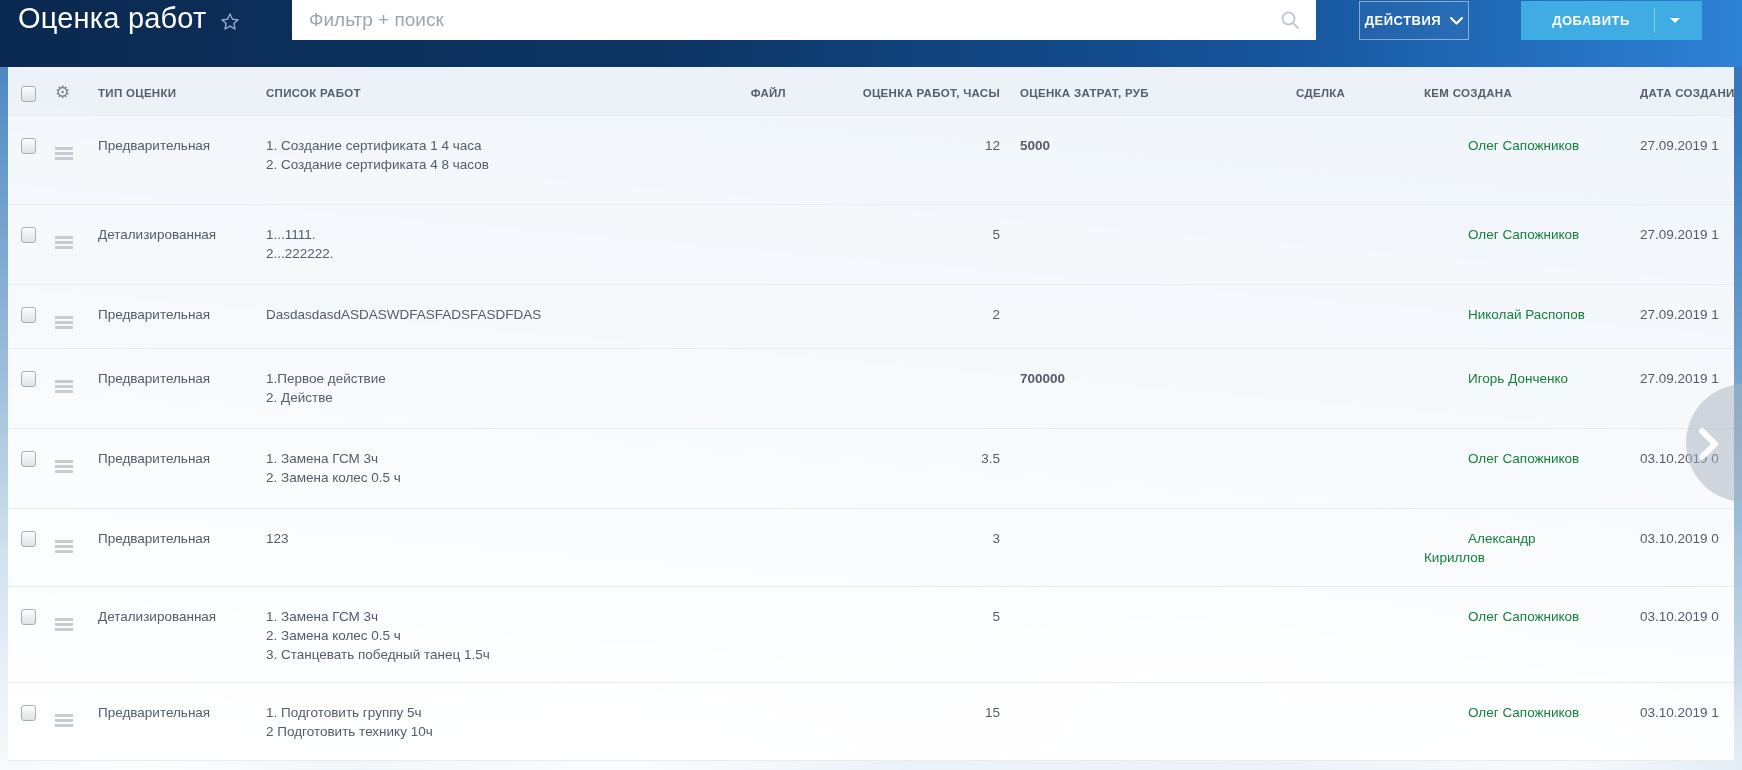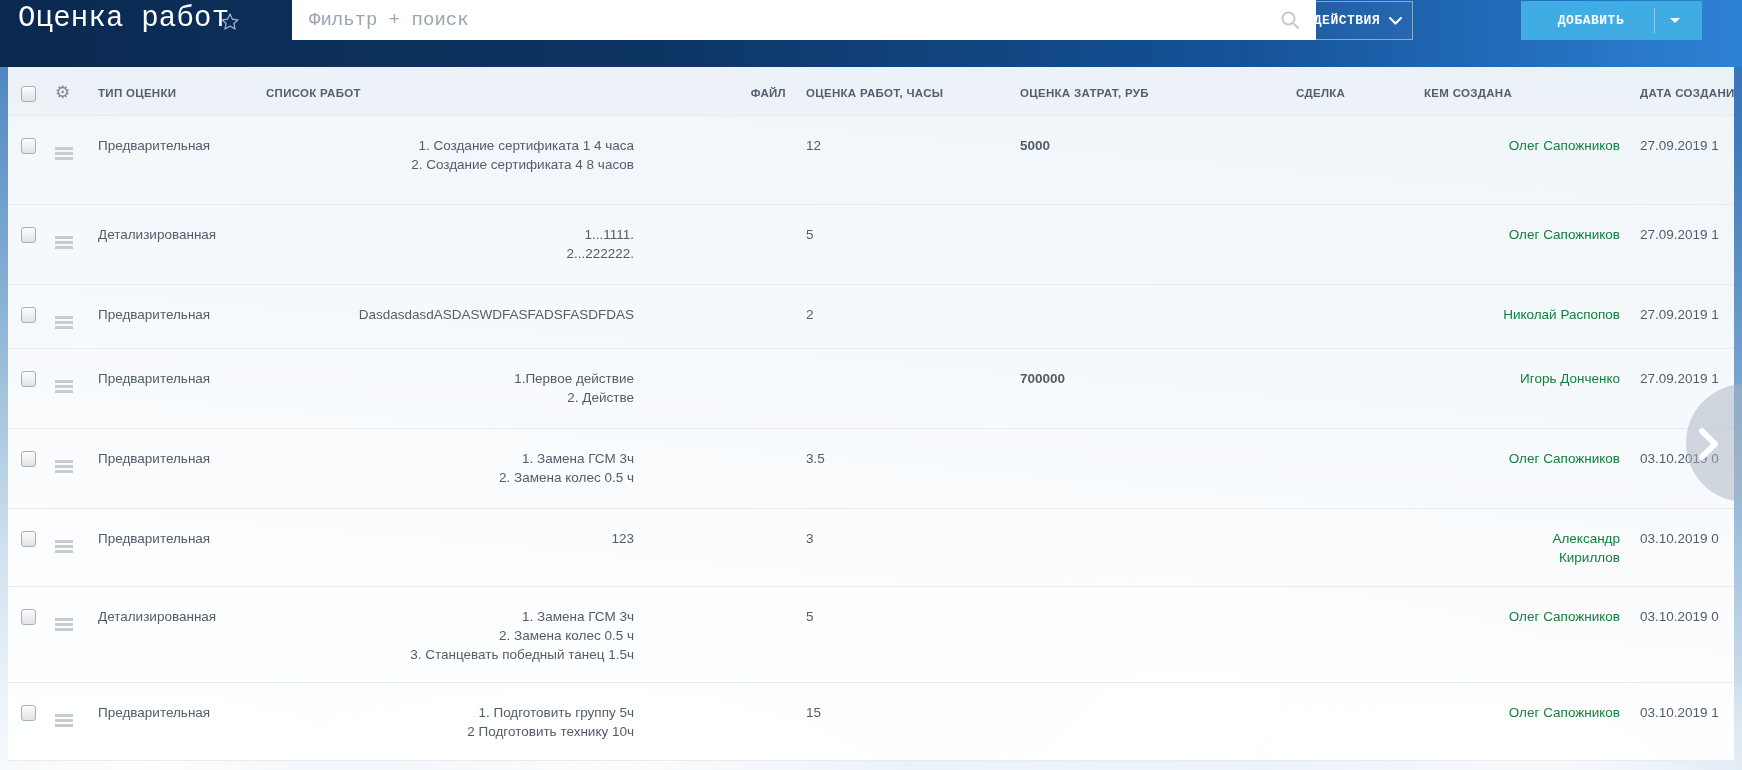--- a/index.html
+++ b/index.html
@@ -19,7 +19,7 @@
 
   
   .topbar { position:absolute; left:0; top:0; width:1742px; height:67px; z-index:3;
-    background:linear-gradient(90deg,#0a2950 0%,#0d3564 38%,#15539a 72%,#2e82d6 100%);font-family:Liberation Mono, monospace; }
+    background:linear-gradient(90deg,#0a2950 0%,#0d3564 38%,#15539a 72%,#2e82d6 100%); }
   .page-title { position:absolute; left:18px; top:2px; font-size:29px; font-weight:300;
     color:#ffffff; letter-spacing:.2px; white-space:nowrap; }
   .fav-star { position:absolute; left:219px; top:11px; width:22px; height:22px; cursor:pointer; }

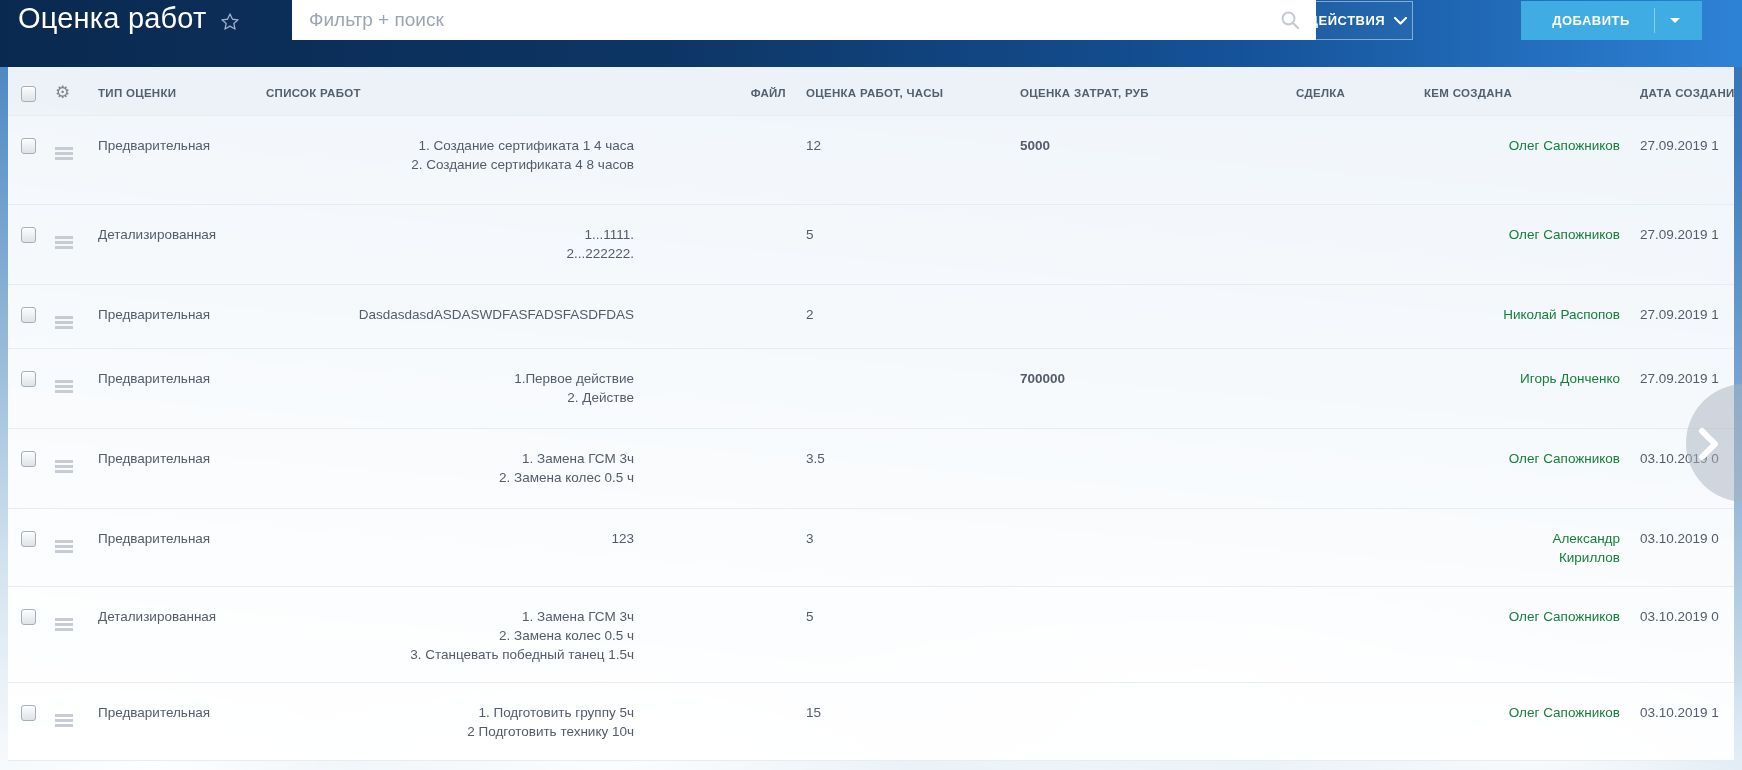--- a/index.html
+++ b/index.html
@@ -31,7 +31,7 @@
 
   .btn { position:absolute; top:1px; height:39px; display:flex; align-items:center; justify-content:center;
     color:#fff; font-size:13px; font-weight:bold; letter-spacing:.5px; cursor:pointer; }
-  .btn-actions { left:1303px; width:110px; border:1px solid rgba(255,255,255,.45);
+  .btn-actions { left:1359px; width:110px; border:1px solid rgba(255,255,255,.45);
     background:rgba(255,255,255,.04); gap:9px; }
   .btn-add { left:1521px; width:181px; background:#3fade3; padding:7px; }
   .btn-add-main { flex:1 1 auto; text-align:center; }

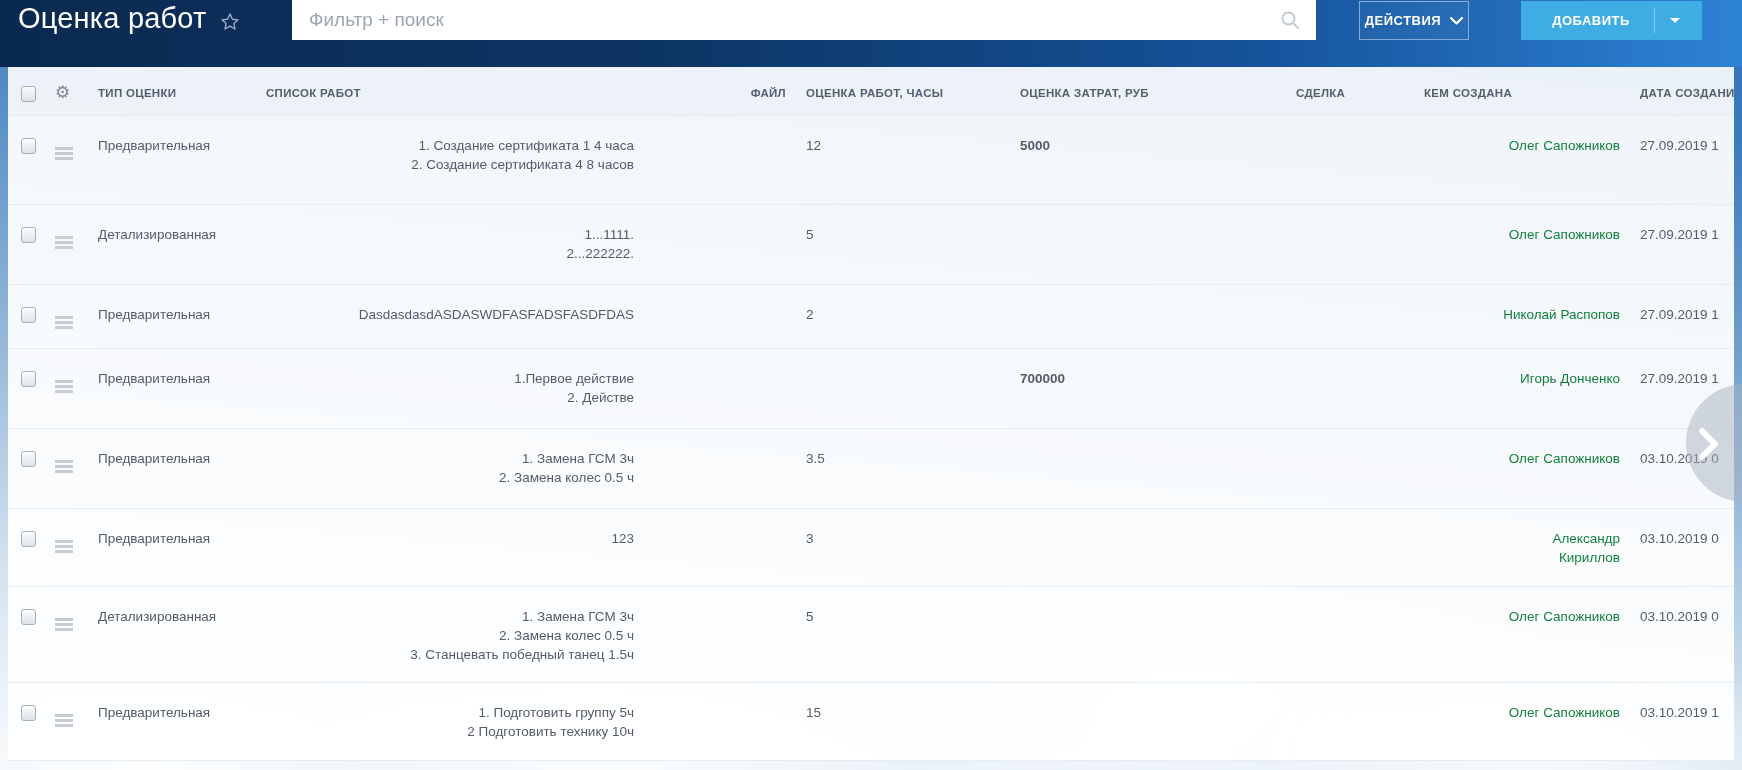--- a/index.html
+++ b/index.html
@@ -54,7 +54,7 @@
   .c-type  { width:168px; }
   .c-list  { width:388px; }
   .c-file  { width:152px;text-align:right; }
-  .c-hours { width:214px; }
+  .c-hours { width:214px;text-align:right; }
   .c-cost  { width:276px;font-weight:bold; }
   .c-deal  { width:128px; }
   .c-creator { width:216px; }

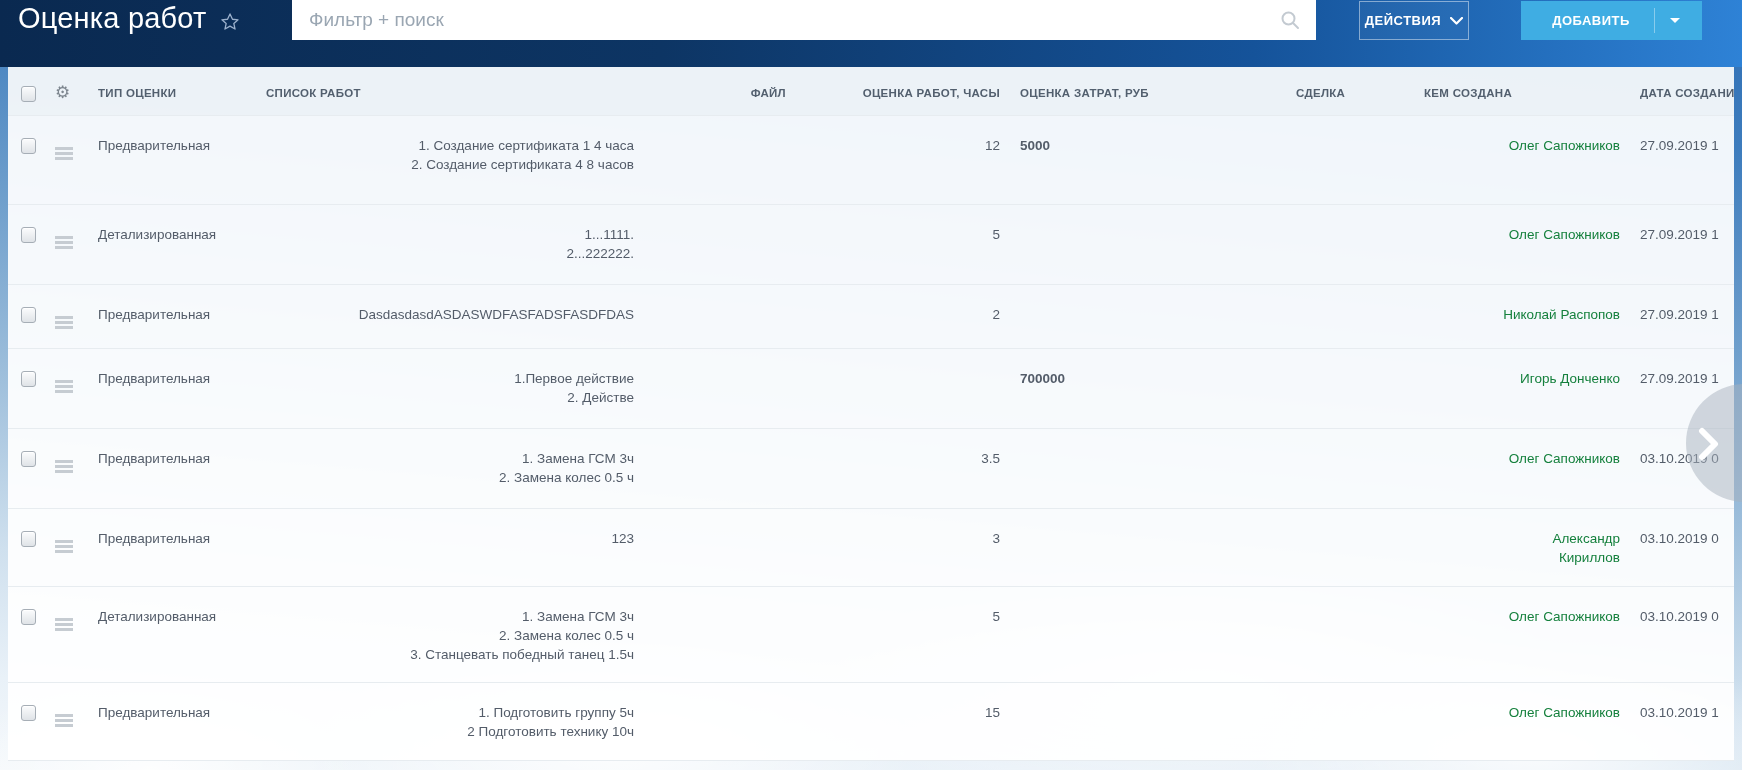--- a/index.html
+++ b/index.html
@@ -59,7 +59,7 @@
   .c-deal  { width:128px; }
   .c-creator { width:216px; }
   .c-date  { width:270px; white-space:nowrap; }
-  .pre { white-space:pre-line;text-align:right; }
+  .pre { white-space:pre-line; }
   .h89{height:89px} .h80{height:80px} .h64{height:64px} .h78{height:78px} .h96{height:96px}
 
   .g-cell a { color:#15803d; text-decoration:none; cursor:pointer;margin-left:44px; }

